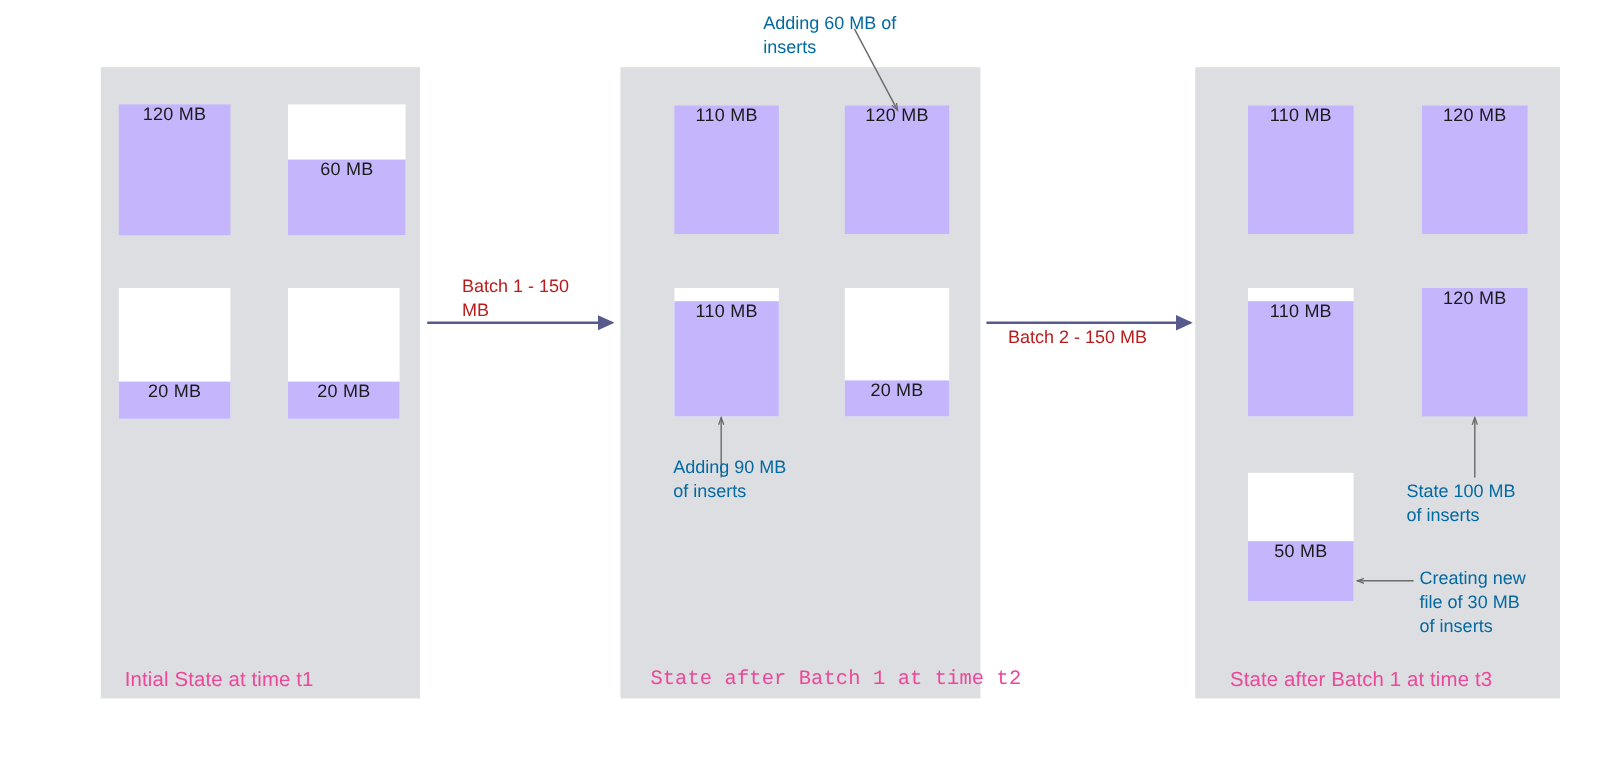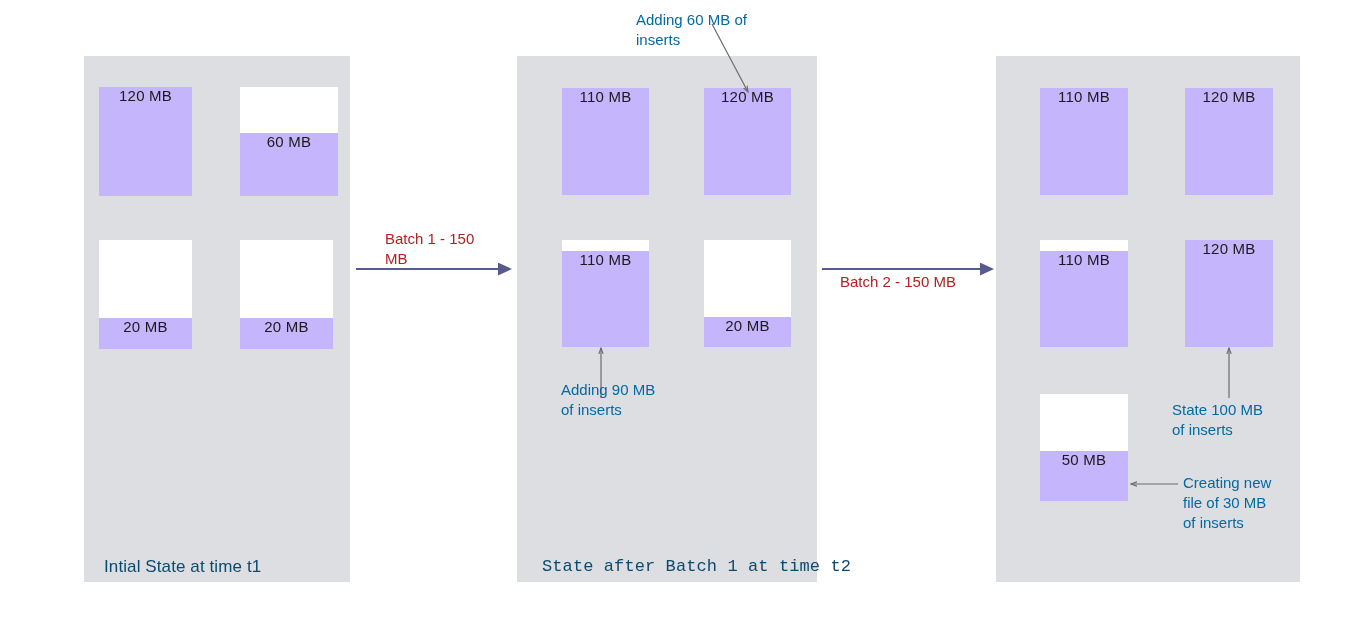--- a/index.html
+++ b/index.html
@@ -26,7 +26,7 @@
   .panel-label {
     position: absolute;
     font-size: 17px;
-    color: #0c4a6e;
+    color: #ec4899;
     white-space: nowrap;
     letter-spacing: 0.1px;
   }

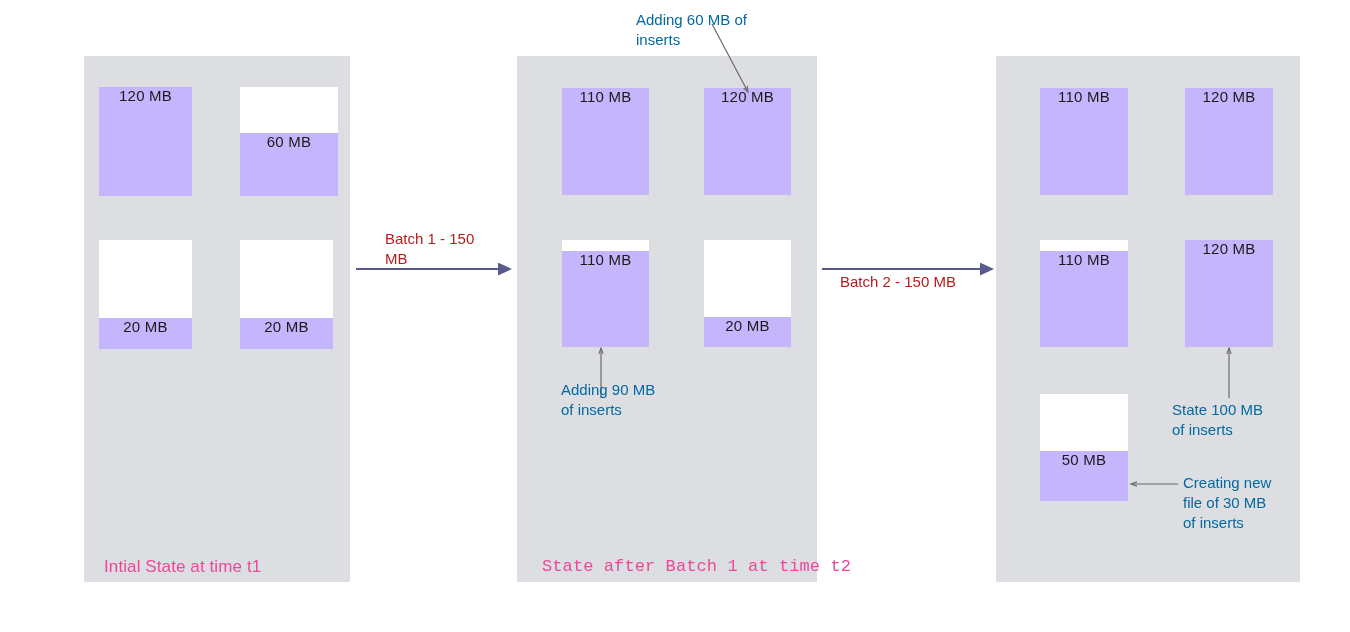--- a/index.html
+++ b/index.html
@@ -167,6 +167,7 @@
     </div>
   </div>
 
+  <div class="panel-label" style="left:1025px; top:557px;">State after Batch 1 at time t3</div>
 
   <svg class="overlay" viewBox="0 0 1350 632" xmlns="http://www.w3.org/2000/svg">
     <defs>

